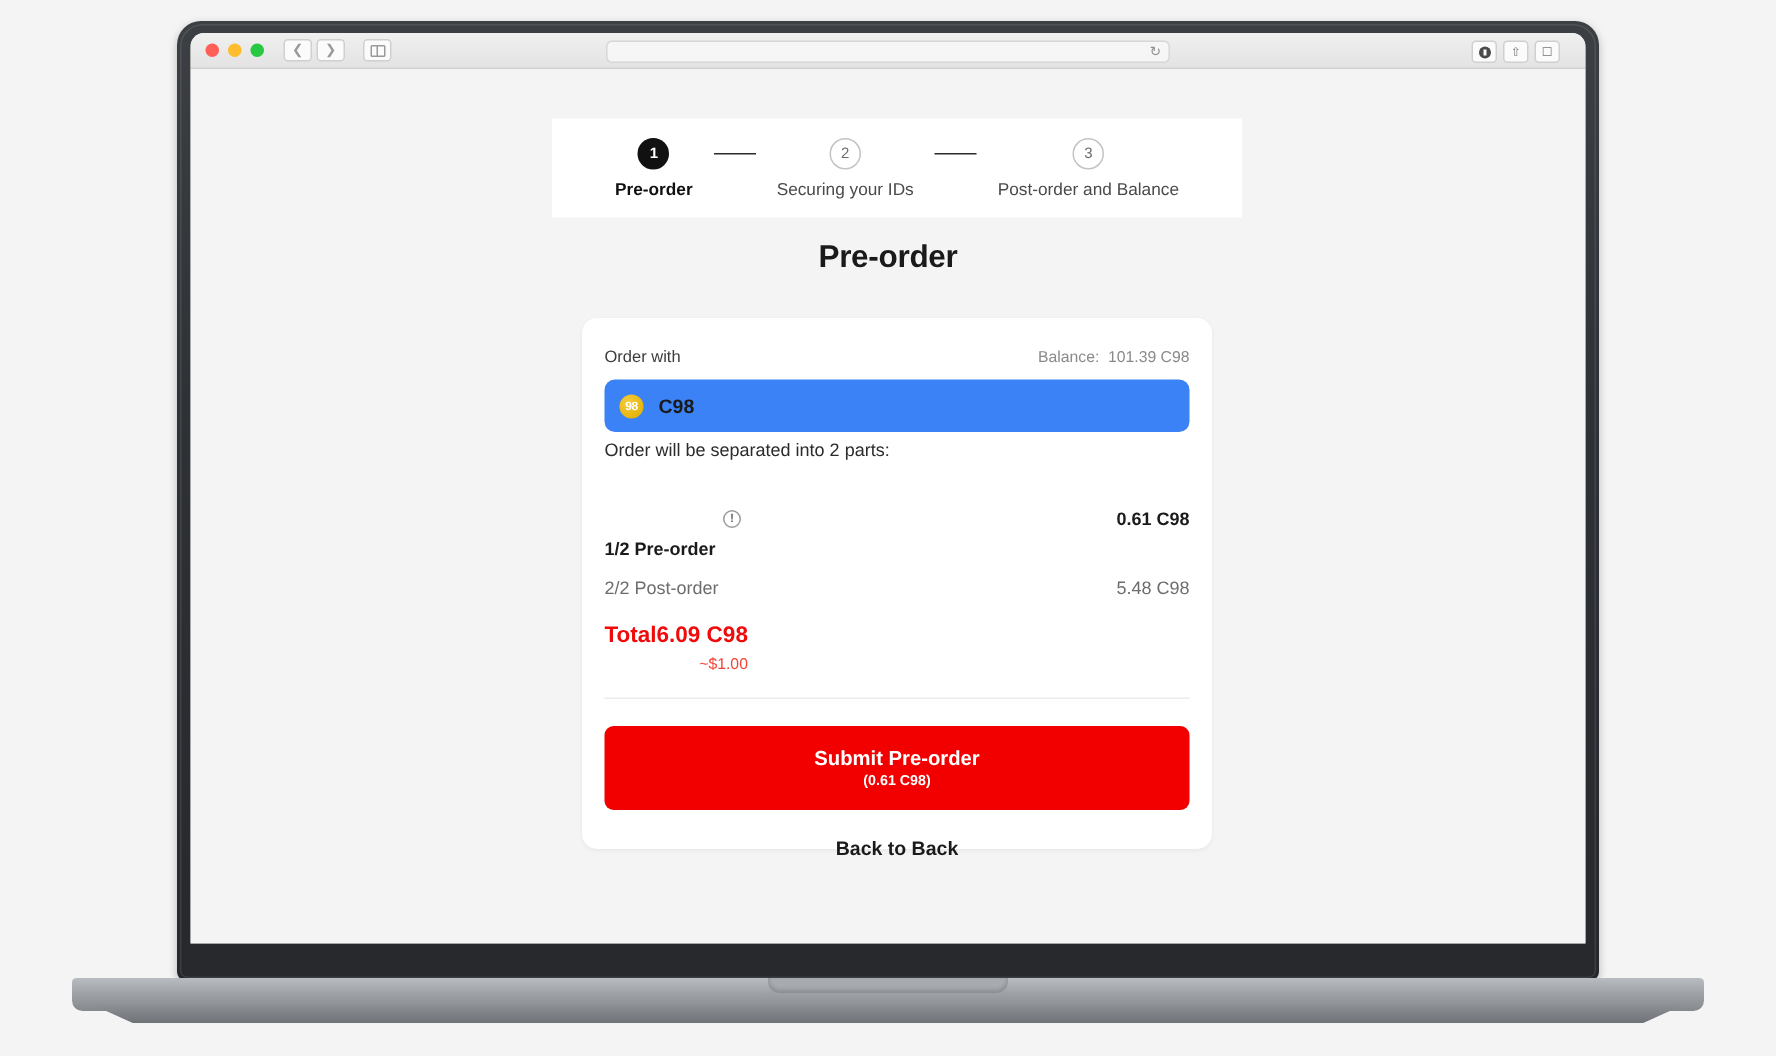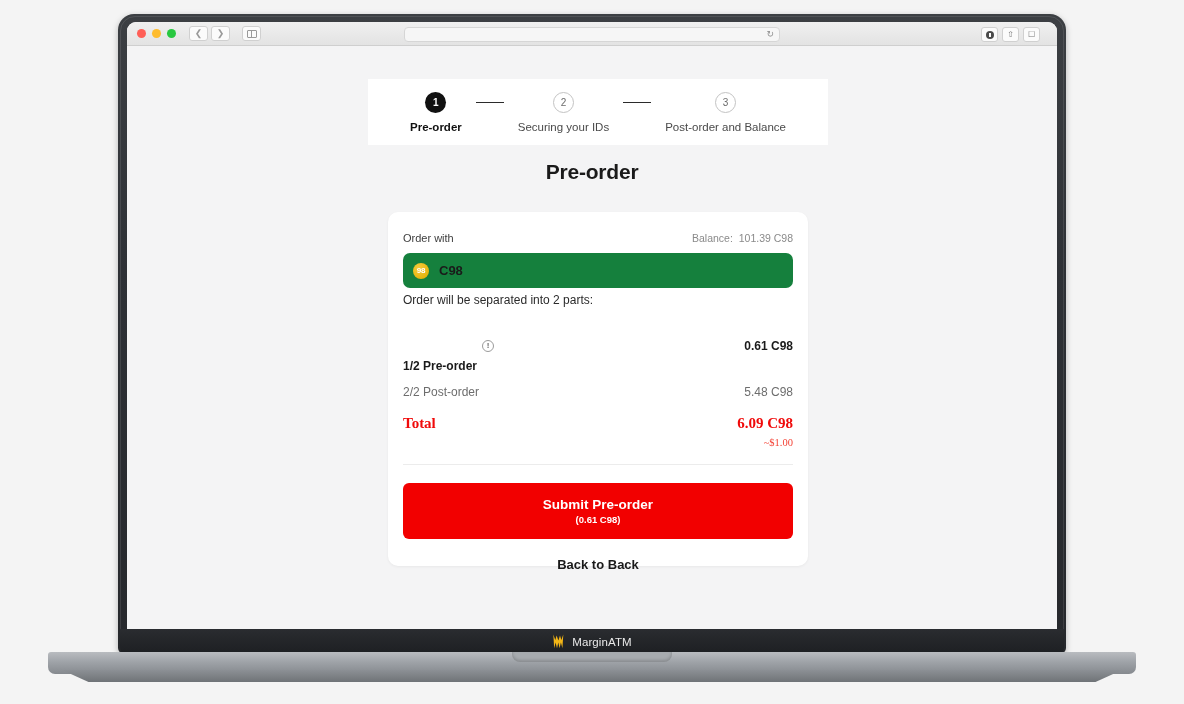--- a/index.html
+++ b/index.html
@@ -148,7 +148,7 @@
   .token-box {
     margin-top: 9px;
     height: 35px;
-    background: #15803d;
+    background: #3b82f6;
     border-radius: 7px;
     display: flex; align-items: center;
     padding: 0 10px;

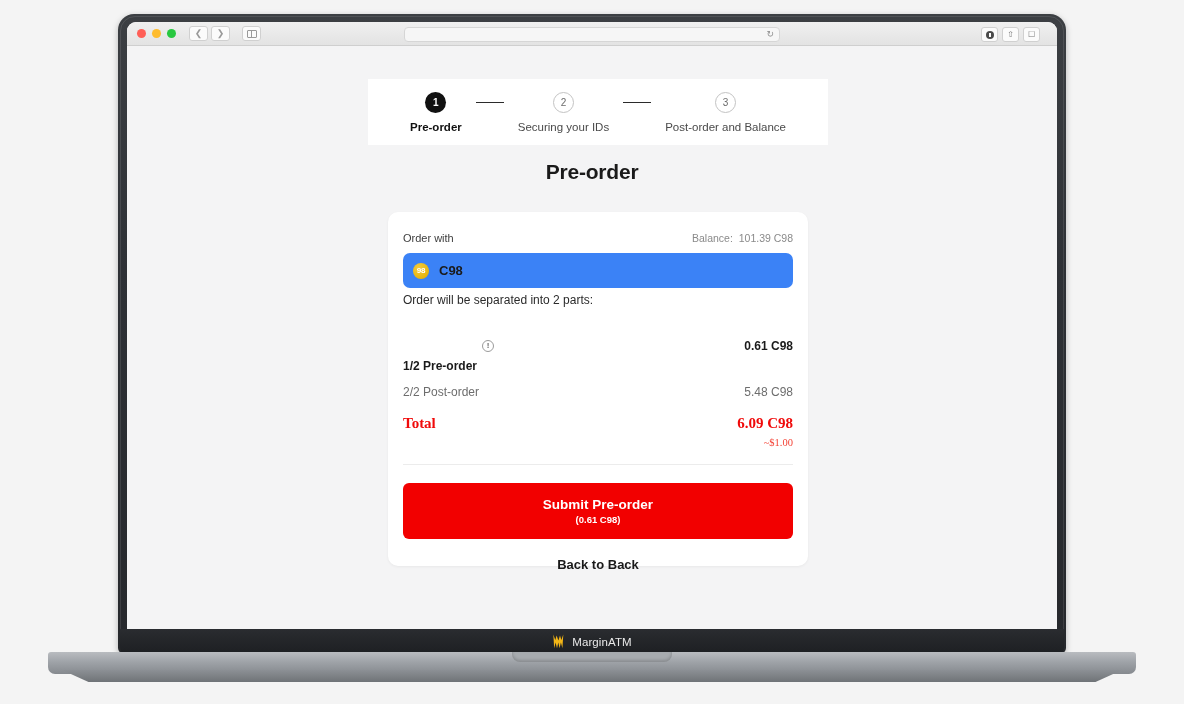--- a/index.html
+++ b/index.html
@@ -179,7 +179,7 @@
     line-height: 1;
   }
 
-  .total-row { display: flex; align-items: flex-start; justify-content: space-between; margin-top: 16px; font-family: Liberation Serif, serif; }
+  .total-row { display: flex; align-items: flex-start; justify-content: flex-start; margin-top: 16px; }
   .total-label { font-size: 15px; font-weight: 700; color: #f00a0a; }
   .total-right { text-align: right; }
   .total-value { font-size: 15px; font-weight: 700; color: #f00a0a; }

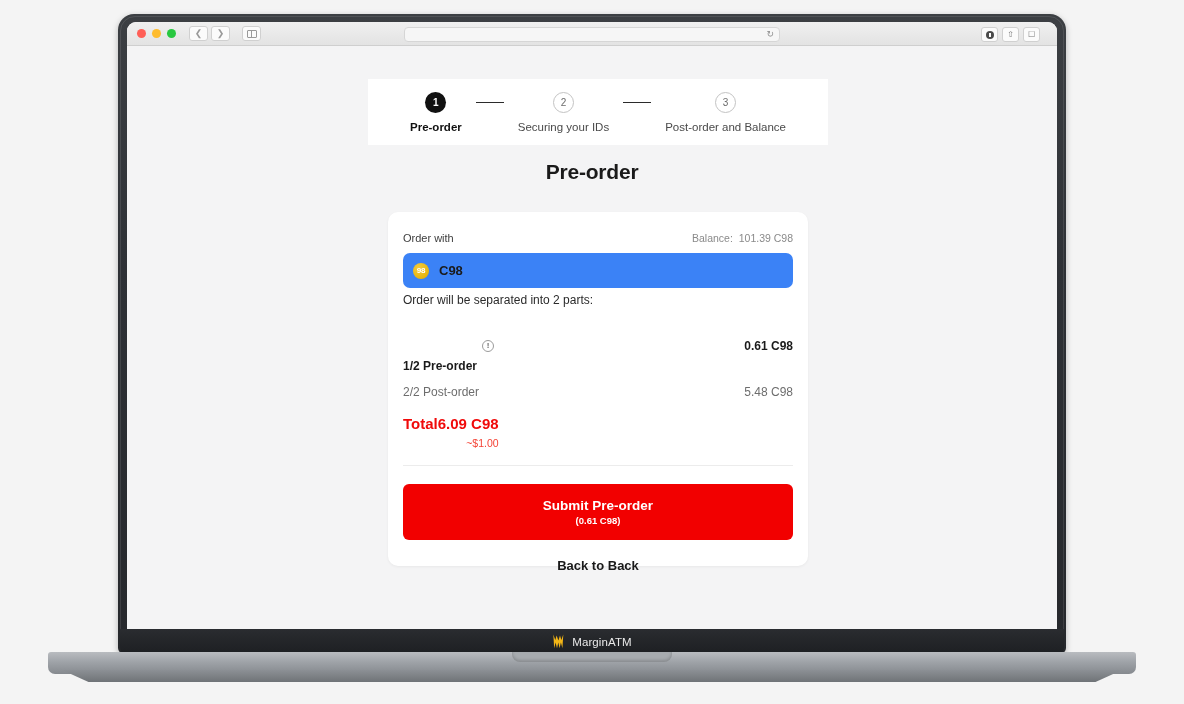--- a/index.html
+++ b/index.html
@@ -367,13 +367,6 @@
     </div>
   </div>
 
-  <div class="chin">
-    <svg width="13" height="15" viewBox="0 0 13 15">
-      <path d="M1.3 0.6 L3.3 6.0 L4.6 1.6 L6.4 6.4 L8.0 1.6 L9.3 6.0 L11.3 0.6
-               L10.4 14.2 L8.9 8.6 L7.6 14.2 L6.3 8.6 L5.0 14.2 L3.6 8.6 L2.2 14.2 Z" fill="#f3b617"></path>
-    </svg>
-    <span class="brand-text">MarginATM</span>
-  </div>
 
   <div class="base"></div>
   <div class="base-notch"></div>

